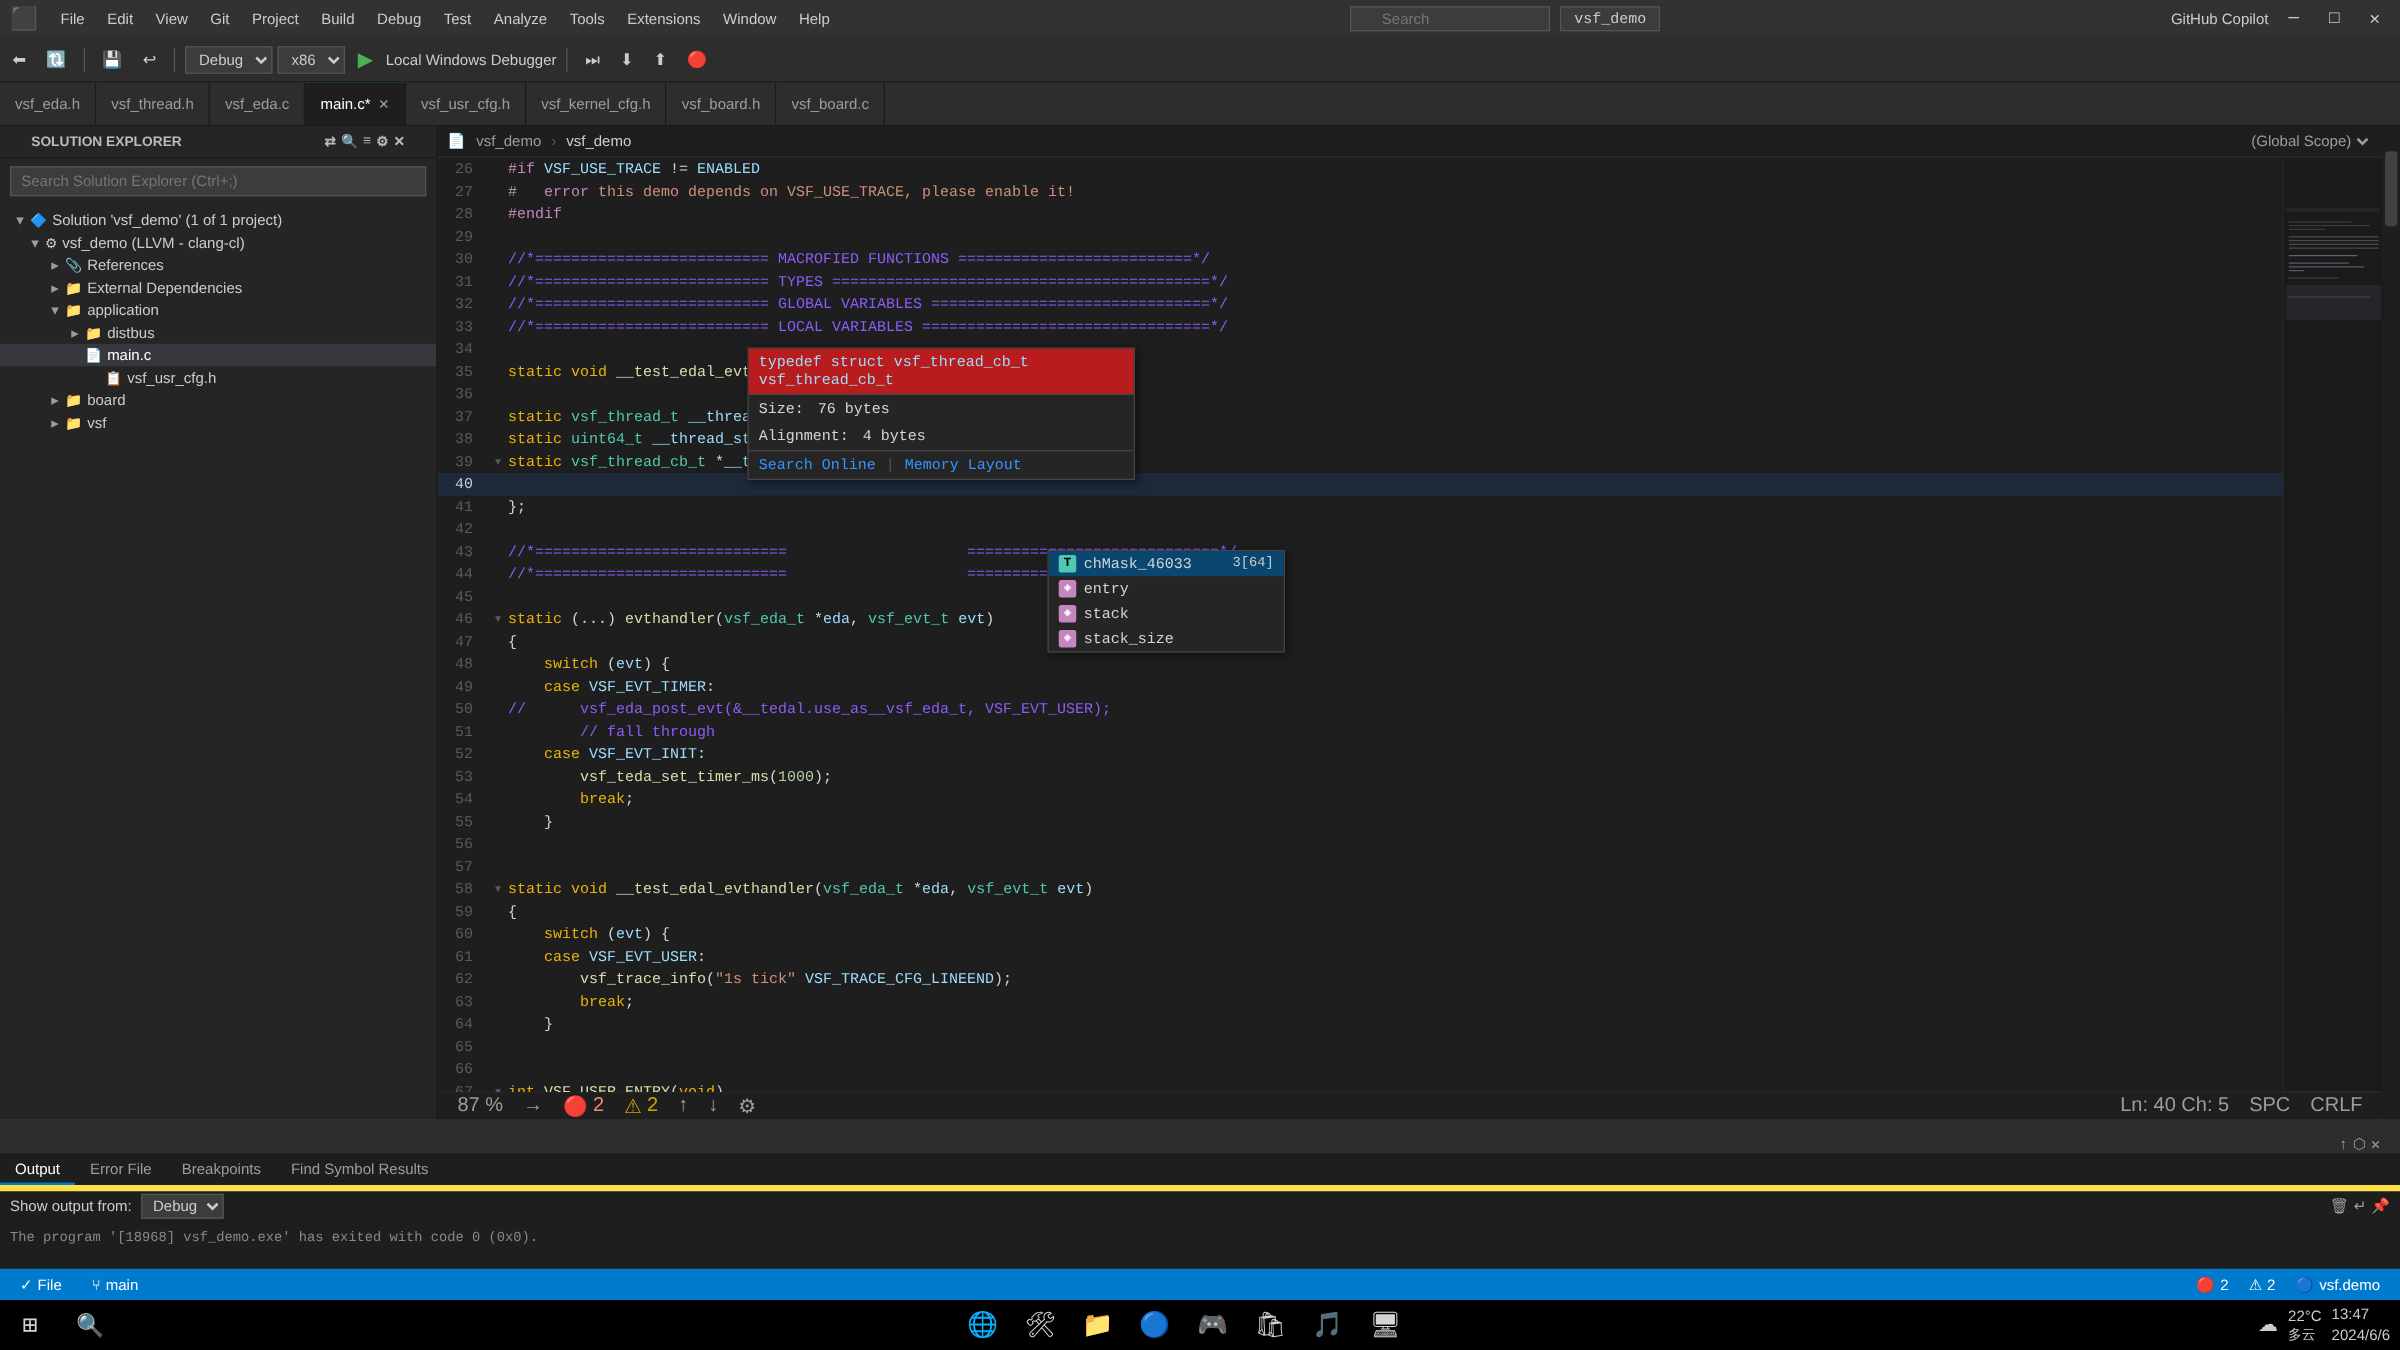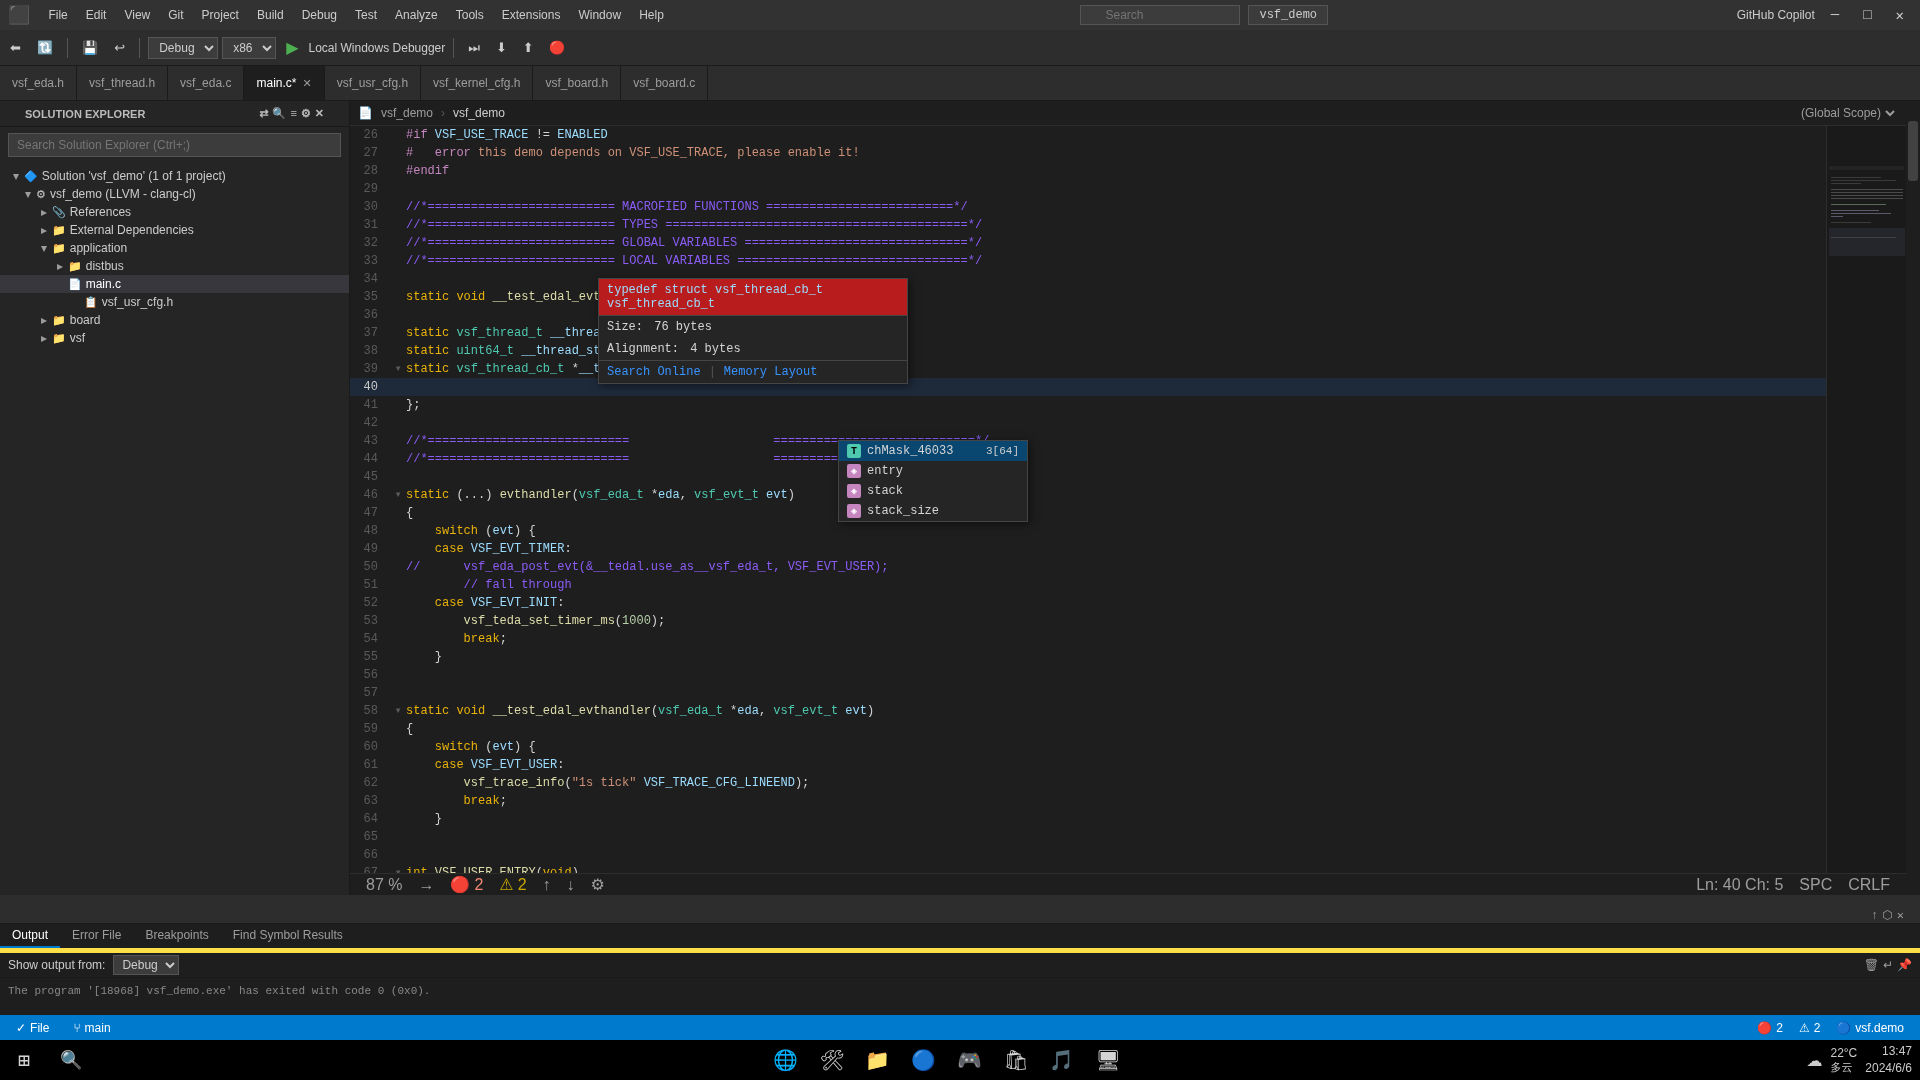--- a/index.html
+++ b/index.html
@@ -377,7 +377,7 @@
     .taskbar-apps { display: flex; flex: 1; justify-content: center; align-items: center; gap: 2px; }
     .taskbar-app { width: 44px; height: 40px; display: flex; align-items: center; justify-content: center; cursor: pointer; }
     .taskbar-right { display: flex; align-items: center; padding: 0 8px; gap: 8px; font-size: 12px; color: #ccc; font-family: 'Segoe UI', sans-serif; }
-    .taskbar-clock { text-align: right; line-height: 1.4; }
+    .taskbar-clock { line-height: 1.4; }
 
     .minimap {
       width: 80px;

